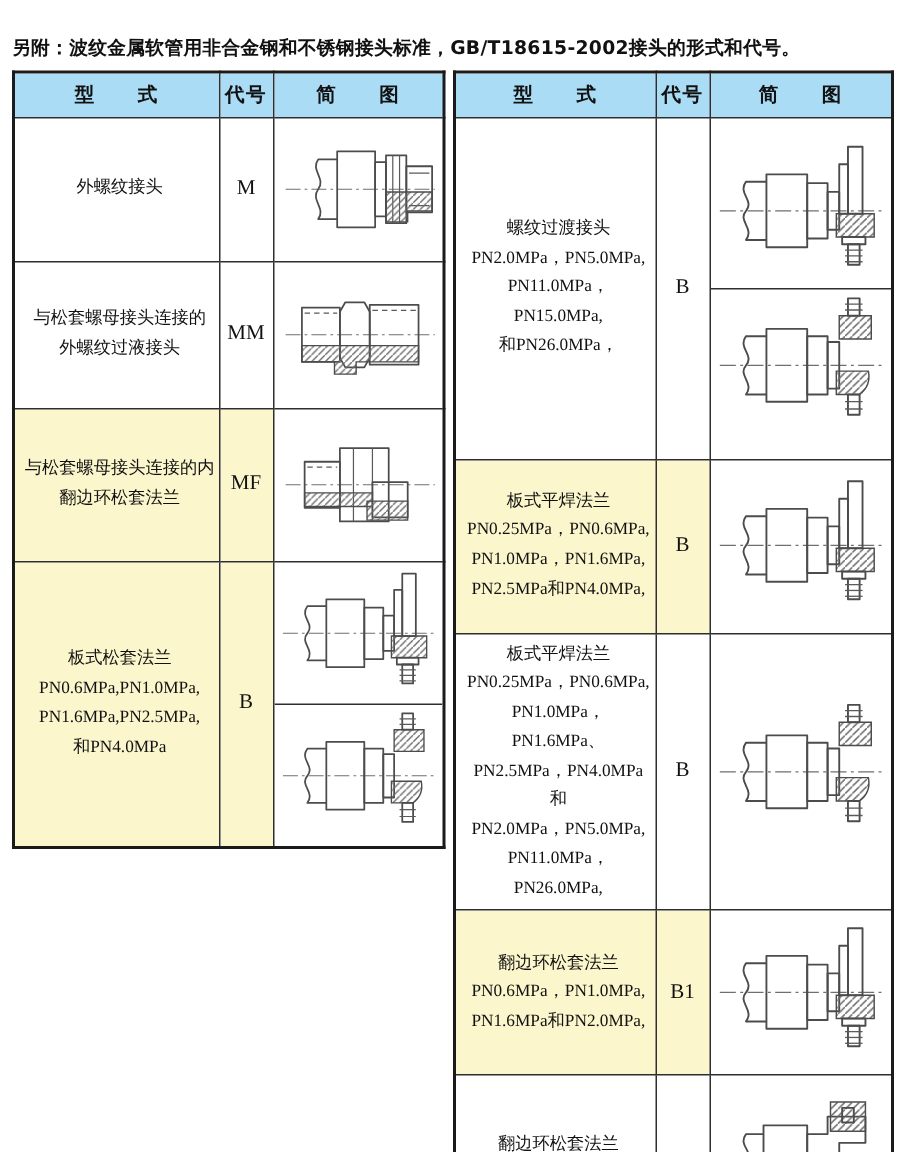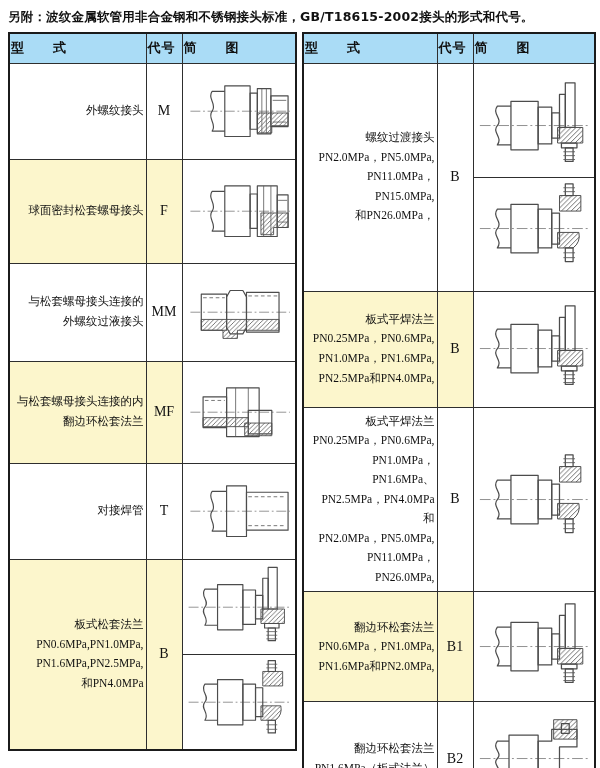--- a/index.html
+++ b/index.html
@@ -9,7 +9,7 @@
     overflow:hidden;
   }
   .title{
-    padding:9px 8px 6px 8px;
+    padding:24px 8px 6px 8px;
     font-size:12.5px;font-weight:bold;letter-spacing:.2px;
     white-space:nowrap;
   }

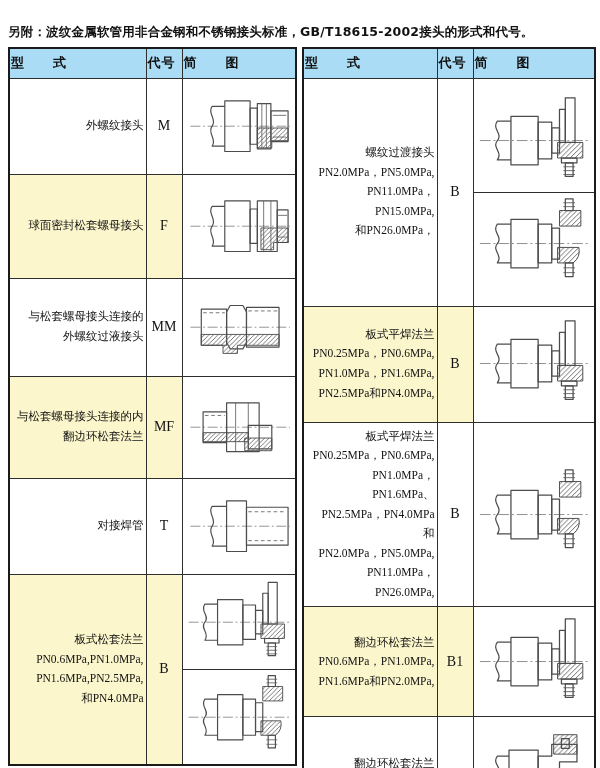--- a/index.html
+++ b/index.html
@@ -19,7 +19,7 @@
   td,th{border:1px solid #2e2e2e;overflow:hidden;box-sizing:border-box}
   .hd{
     background:var(--header_bg,#aadcf6);
-    font-size:13px;font-weight:bold;text-align:left;
+    font-size:13px;font-weight:bold;text-align:center;
     letter-spacing:1px;
   }
   .type{

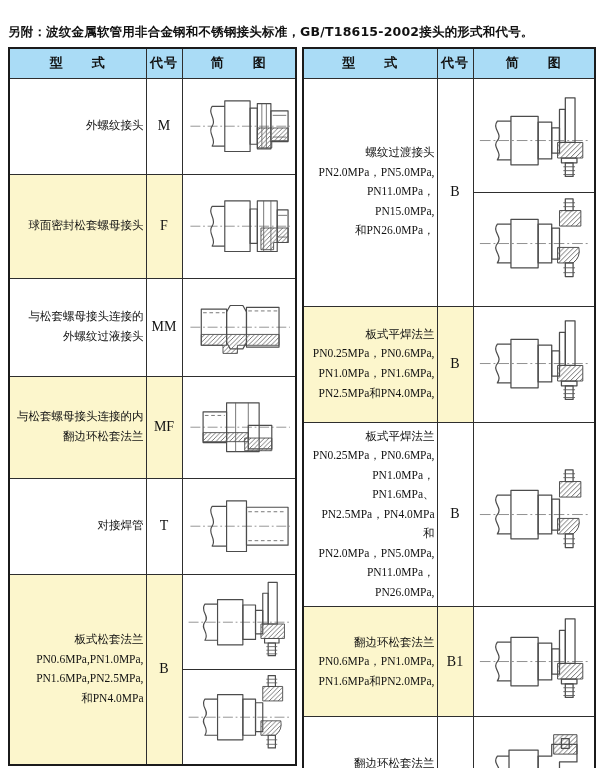--- a/index.html
+++ b/index.html
@@ -26,7 +26,7 @@
     font-family:"Liberation Serif","DejaVu Serif",serif;
     font-size:11.5px;line-height:1.7;
     padding:4px 2px 4px 6px;vertical-align:middle;
-    white-space:pre-line;text-align:right;
+    white-space:pre-line;text-align:center;
   }
   .code{
     font-family:"Liberation Serif","DejaVu Serif",serif;

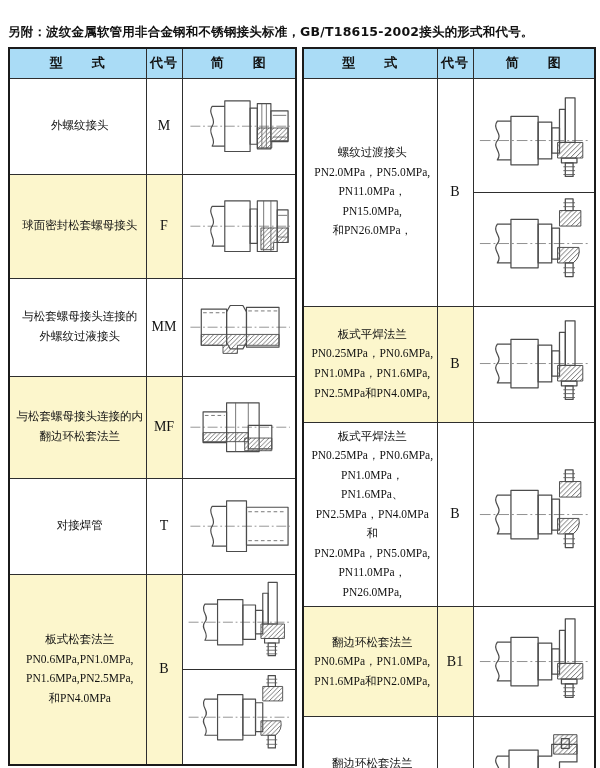--- a/index.html
+++ b/index.html
@@ -183,15 +183,6 @@
         <td class="diag">
           <svg class="fig" viewBox="0 0 120 100" preserveAspectRatio="xMidYMid meet">
               <use href="#sym-m"></use>
-            </svg>
-        </td>
-      </tr>
-      <tr style="height:104px">
-        <td class="type hl">球面密封松套螺母接头</td>
-        <td class="code hl">F</td>
-        <td class="diag">
-          <svg class="fig" viewBox="0 0 120 100" preserveAspectRatio="xMidYMid meet">
-              <use href="#sym-f"></use>
             </svg>
         </td>
       </tr>

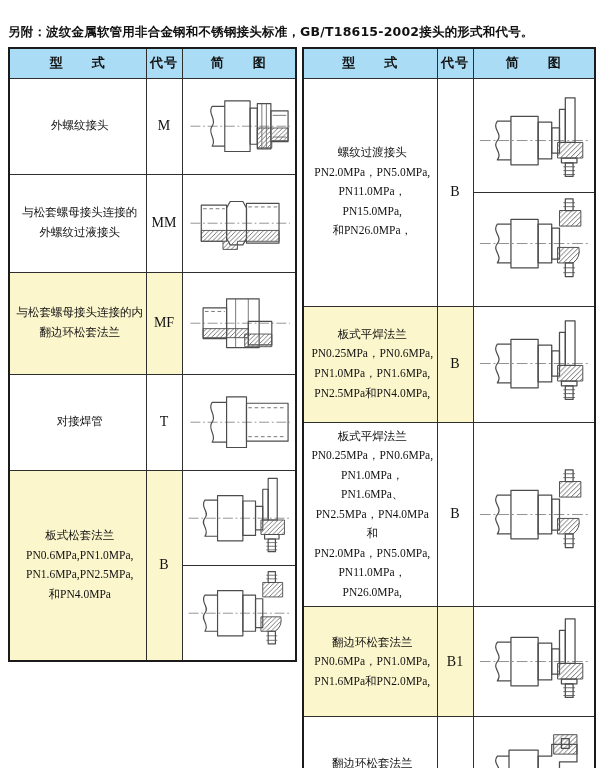--- a/index.html
+++ b/index.html
@@ -203,15 +203,6 @@
         <td class="diag">
           <svg class="fig" viewBox="0 0 120 100" preserveAspectRatio="xMidYMid meet">
               <use href="#sym-mf"></use>
-            </svg>
-        </td>
-      </tr>
-      <tr style="height:96px">
-        <td class="type">对接焊管</td>
-        <td class="code">T</td>
-        <td class="diag">
-          <svg class="fig" viewBox="0 0 120 100" preserveAspectRatio="xMidYMid meet">
-              <use href="#sym-t"></use>
             </svg>
         </td>
       </tr>

